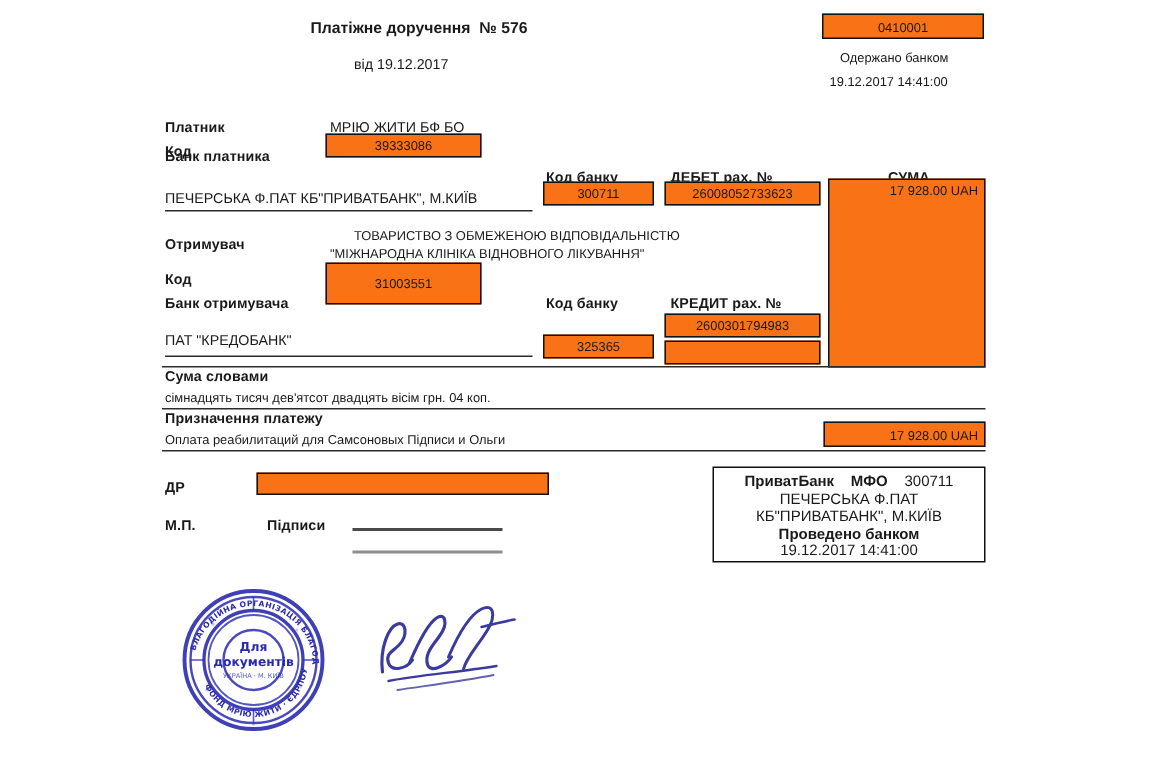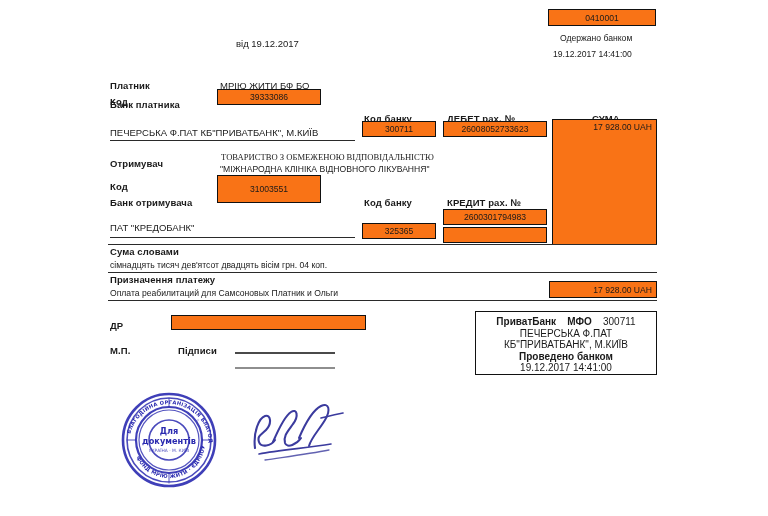--- a/index.html
+++ b/index.html
@@ -45,6 +45,9 @@
 
 <div class="doc">
 
+  <div class="abs title" style="left:207px;top:13px;">
+    <span>Платіжне доручення</span>&nbsp;&nbsp;<span>№</span>&nbsp;<span>576</span>
+  </div>
 
   <div class="abs val" style="left:236px;top:38px;">від 19.12.2017</div>
 

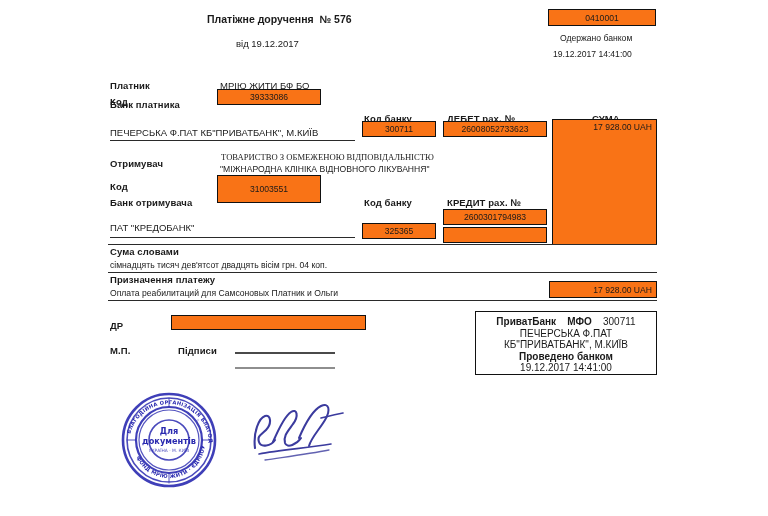--- a/index.html
+++ b/index.html
@@ -87,7 +87,7 @@
   </div>
 
   <div class="abs lbl" style="left:110px;top:158px;">Отримувач</div>
-  <div class="abs valsm" style="left:221px;top:152px;font-family:Liberation Serif, serif;">ТОВАРИСТВО З ОБМЕЖЕНОЮ ВІДПОВІДАЛЬНІСТЮ</div>
+  <div class="abs valsm" style="left:236px;top:152px;">ТОВАРИСТВО З ОБМЕЖЕНОЮ ВІДПОВІДАЛЬНІСТЮ</div>
   <div class="abs valsm" style="left:220px;top:164px;">"МІЖНАРОДНА КЛІНІКА ВІДНОВНОГО ЛІКУВАННЯ"</div>
 
   <div class="abs lbl" style="left:110px;top:181px;">Код</div>

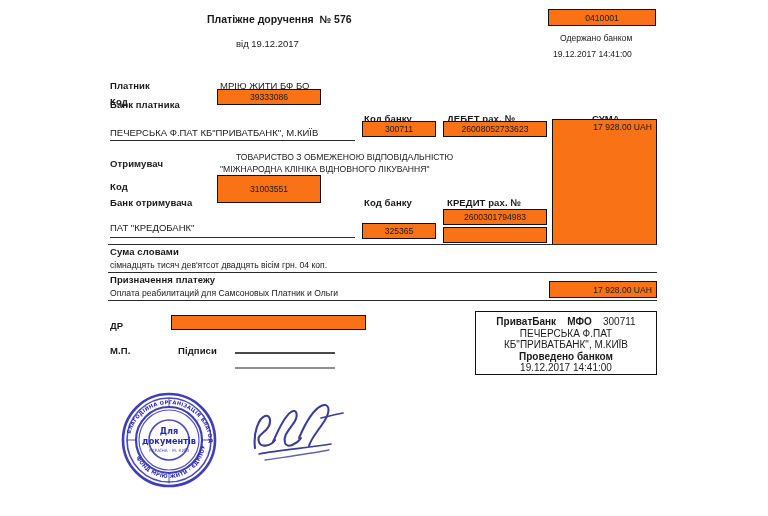--- a/index.html
+++ b/index.html
@@ -118,7 +118,7 @@
   <div class="abs rule2" style="left:108px;top:272px;width:549px;"></div>
 
   <div class="abs lbl" style="left:110px;top:274px;">Призначення платежу</div>
-  <div class="abs valsm" style="left:110px;top:288px;">Оплата реабилитаций для Самсоновых Платник и Ольги</div>
+  <div class="abs valsm" style="left:110px;top:288px;">Оплата реабилитаций для Самсоновых Підписи и Ольги</div>
   <div class="abs rule2" style="left:108px;top:300px;width:549px;"></div>
 
   <div class="abs box right" style="left:549px;top:281px;width:108px;height:17px;">

